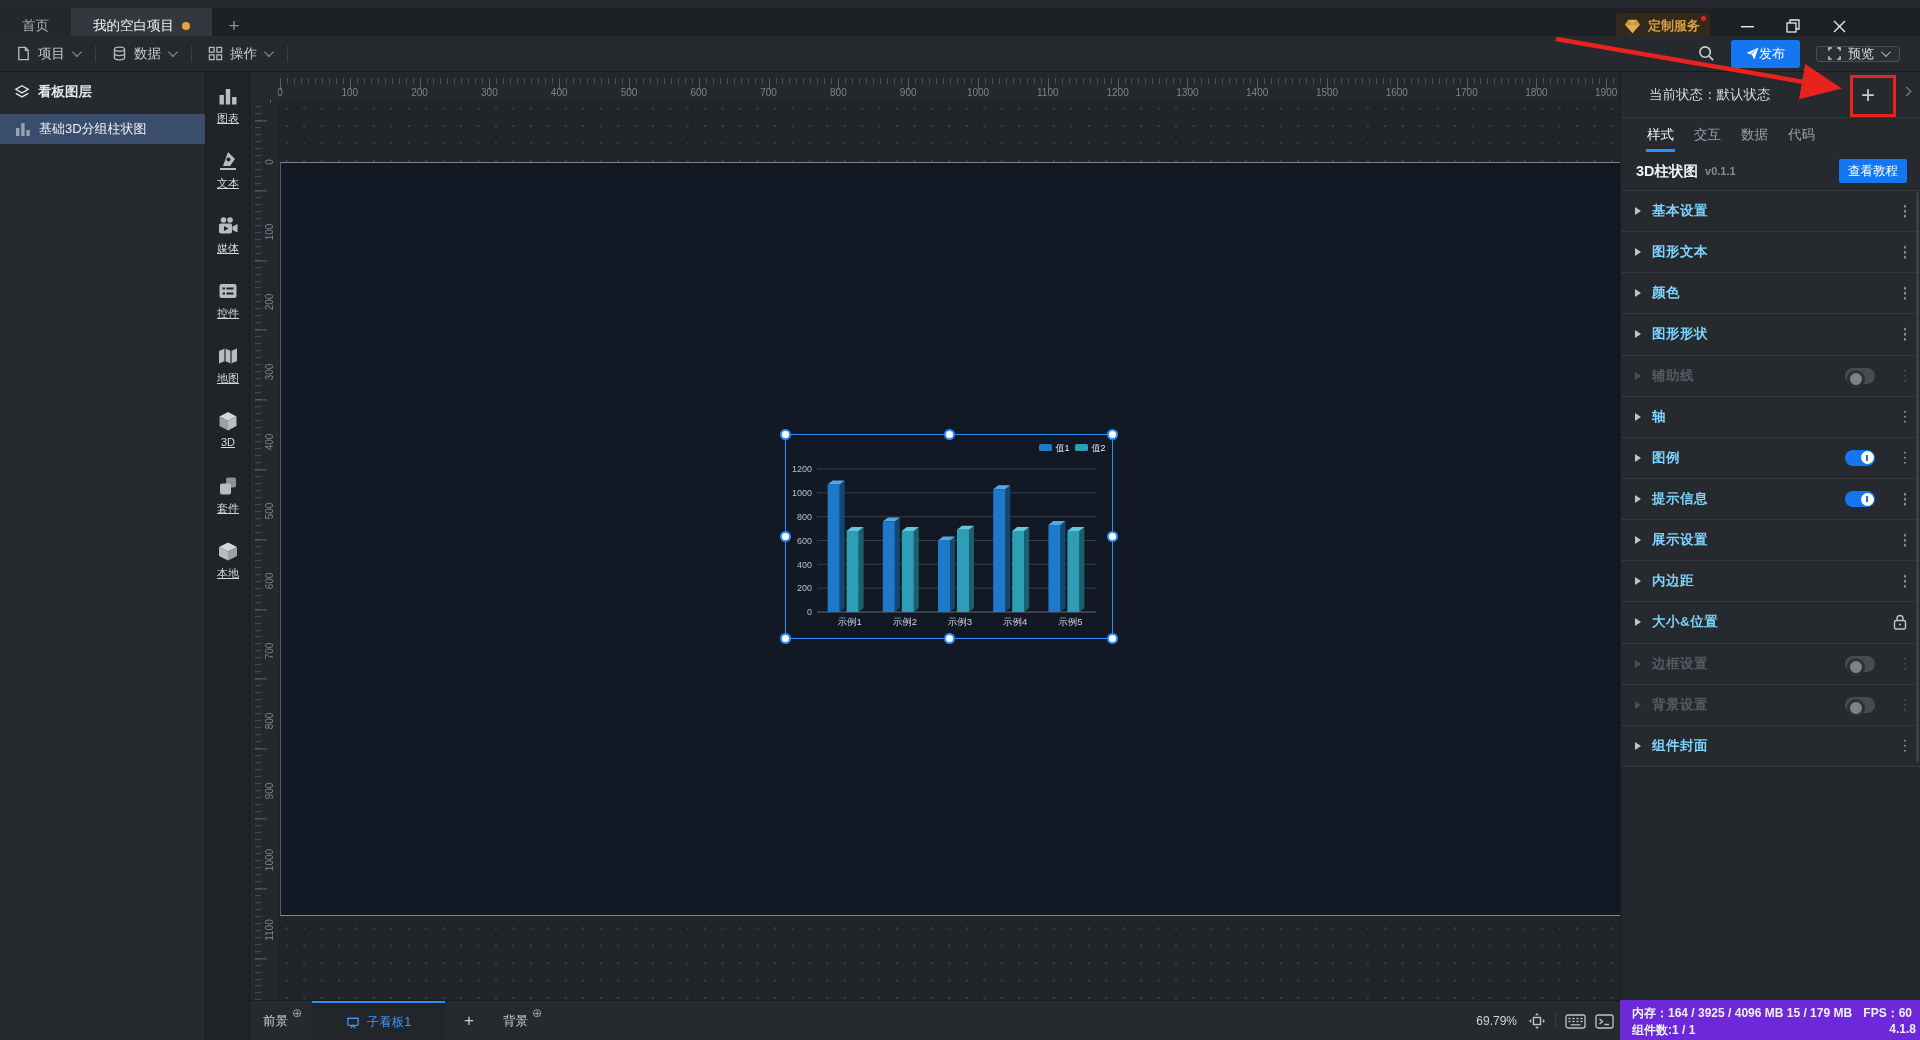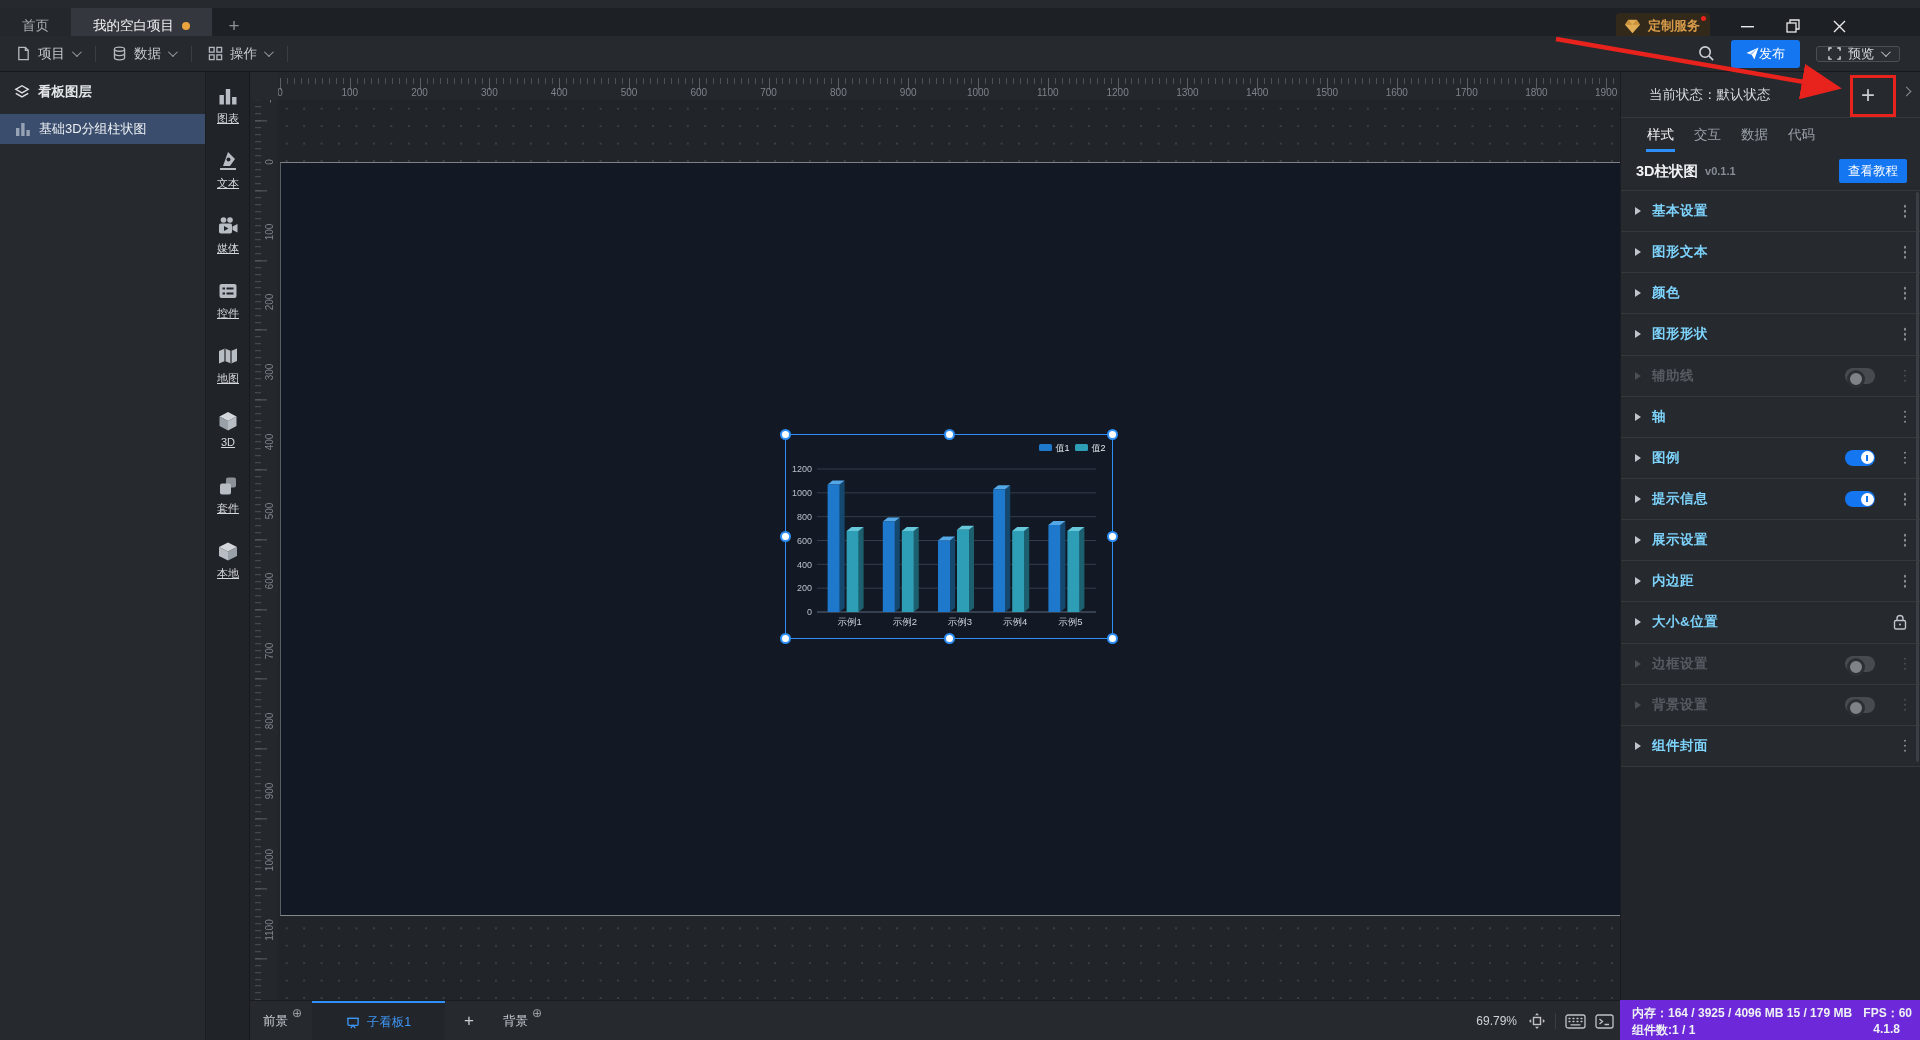--- a/index.html
+++ b/index.html
@@ -115,7 +115,7 @@
   .st-line1 { position:absolute; left:12px; top:5px; }
   .st-fps { position:absolute; right:8px; top:5px; }
   .st-line2 { position:absolute; left:12px; top:22px; }
-  .st-ver { position:absolute; right:20px; top:22px; }
+  .st-ver { position:absolute; right:4px; top:22px; }
 
   
   .annotation { position:absolute; left:0; top:0; width:1920px; height:1040px; pointer-events:none; z-index:50; }

